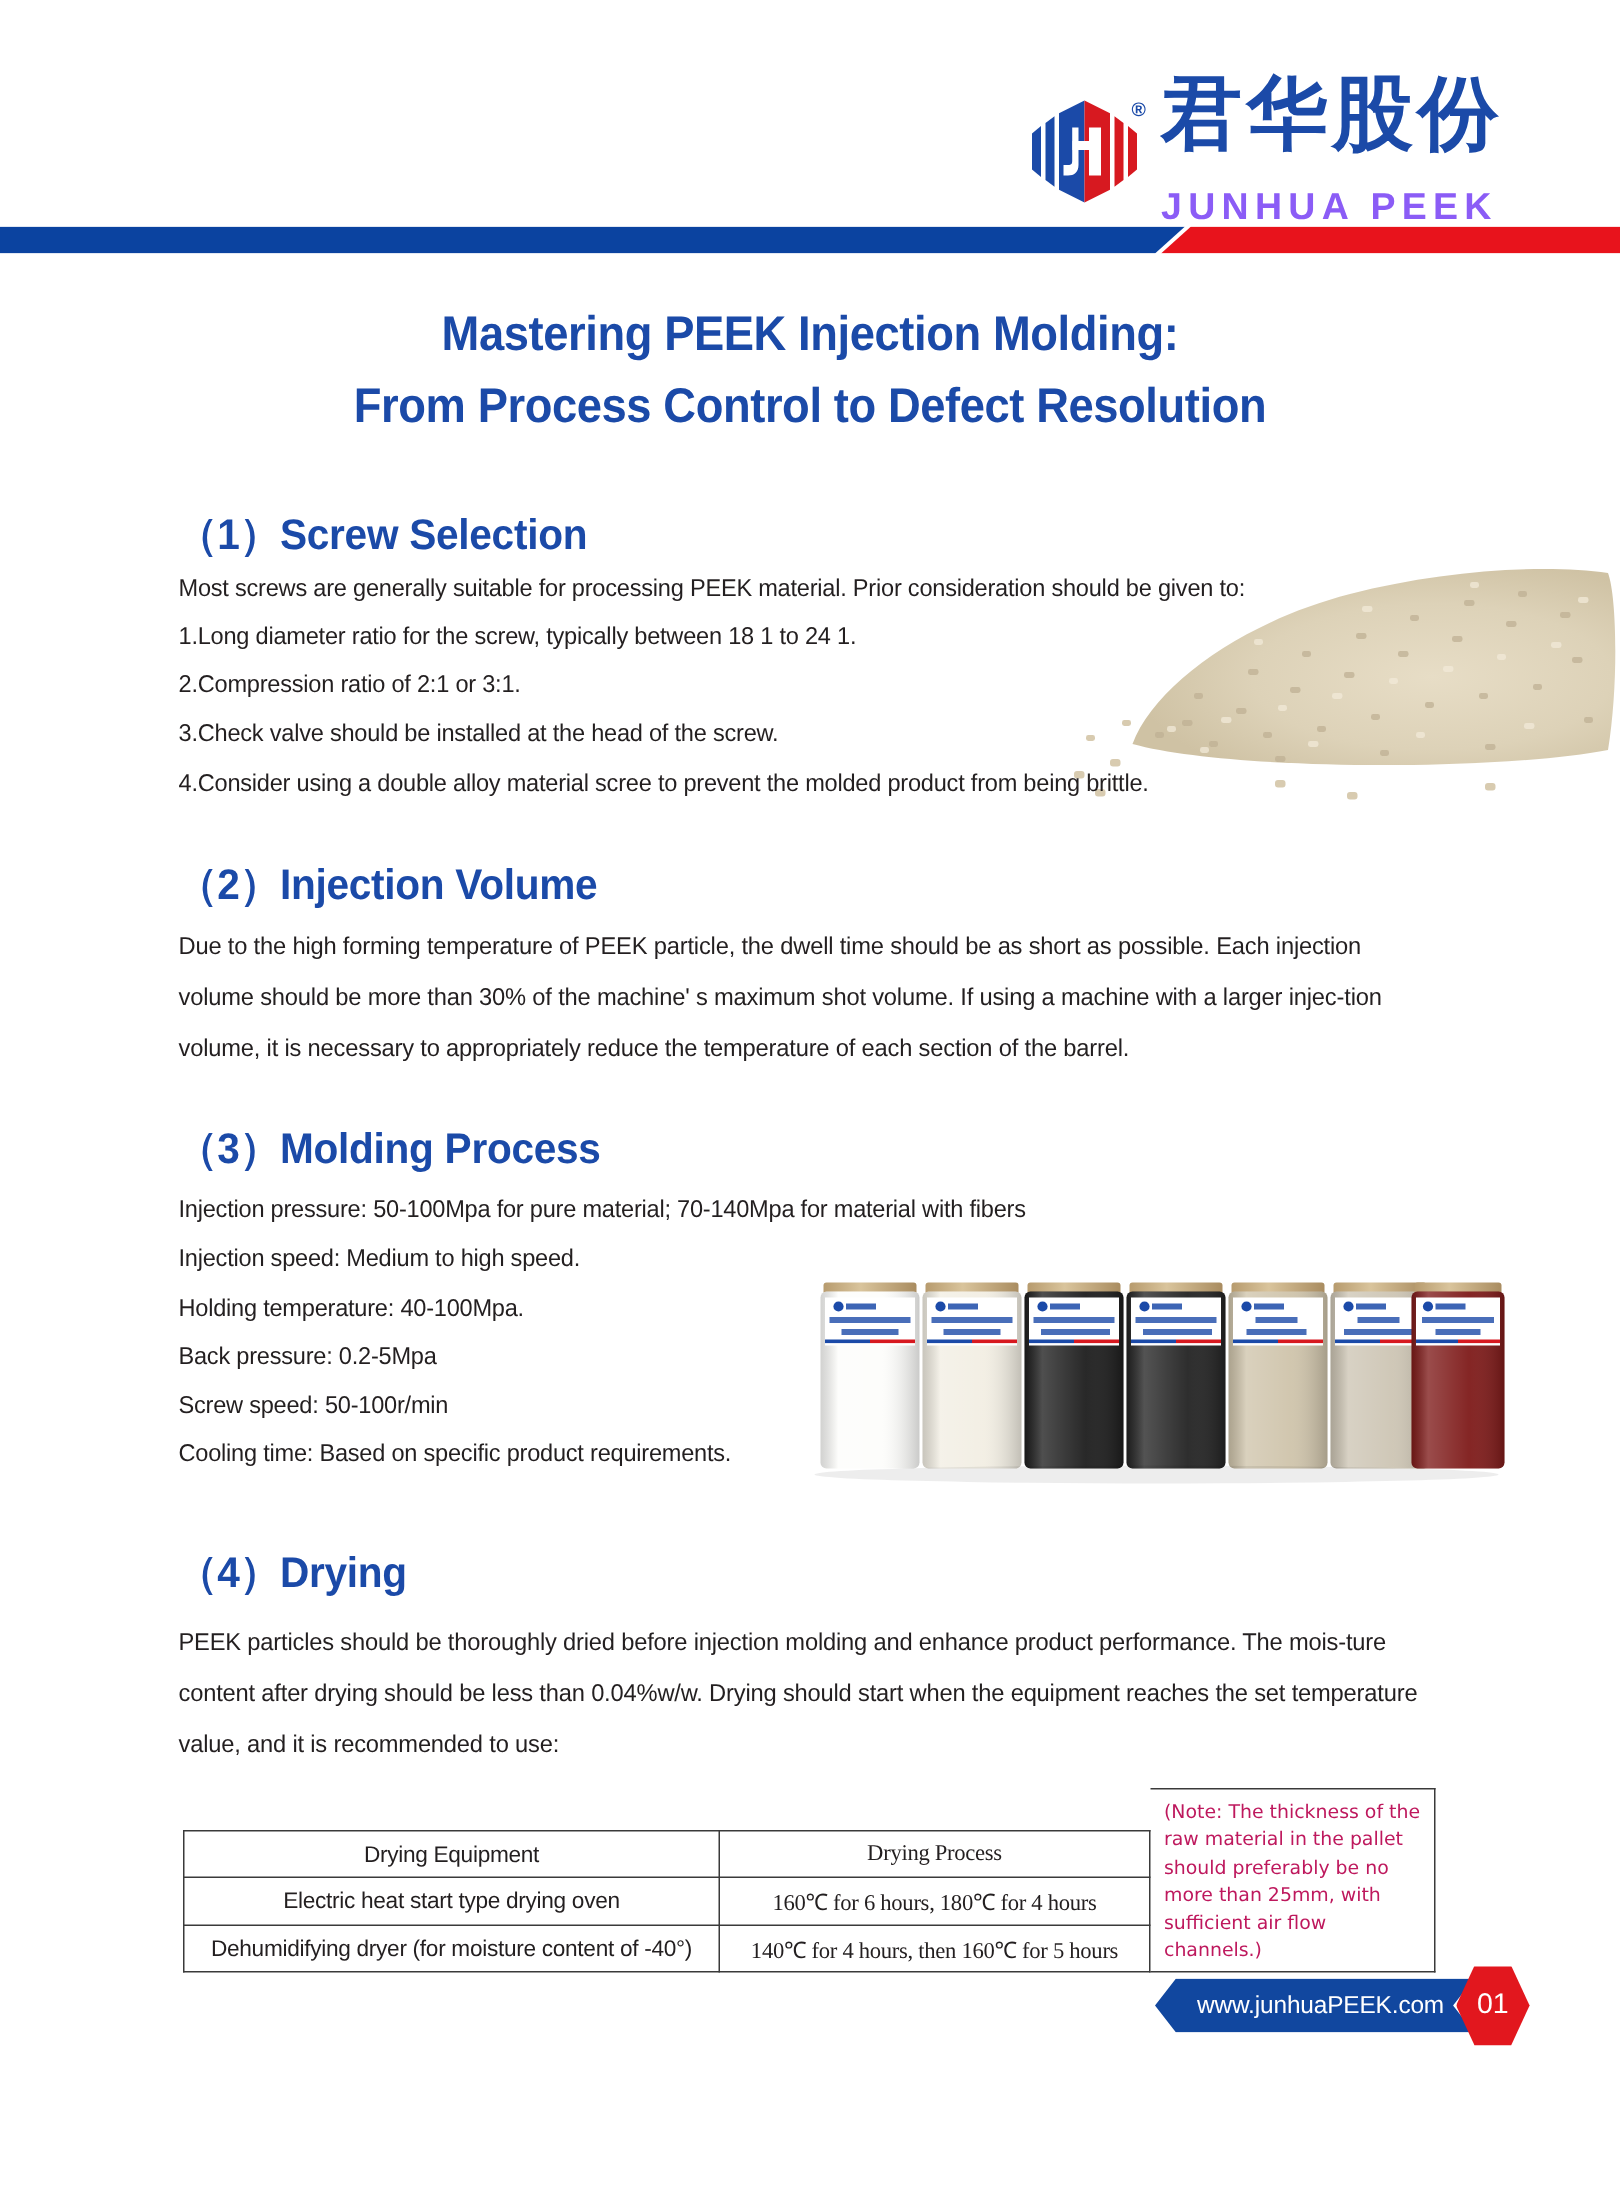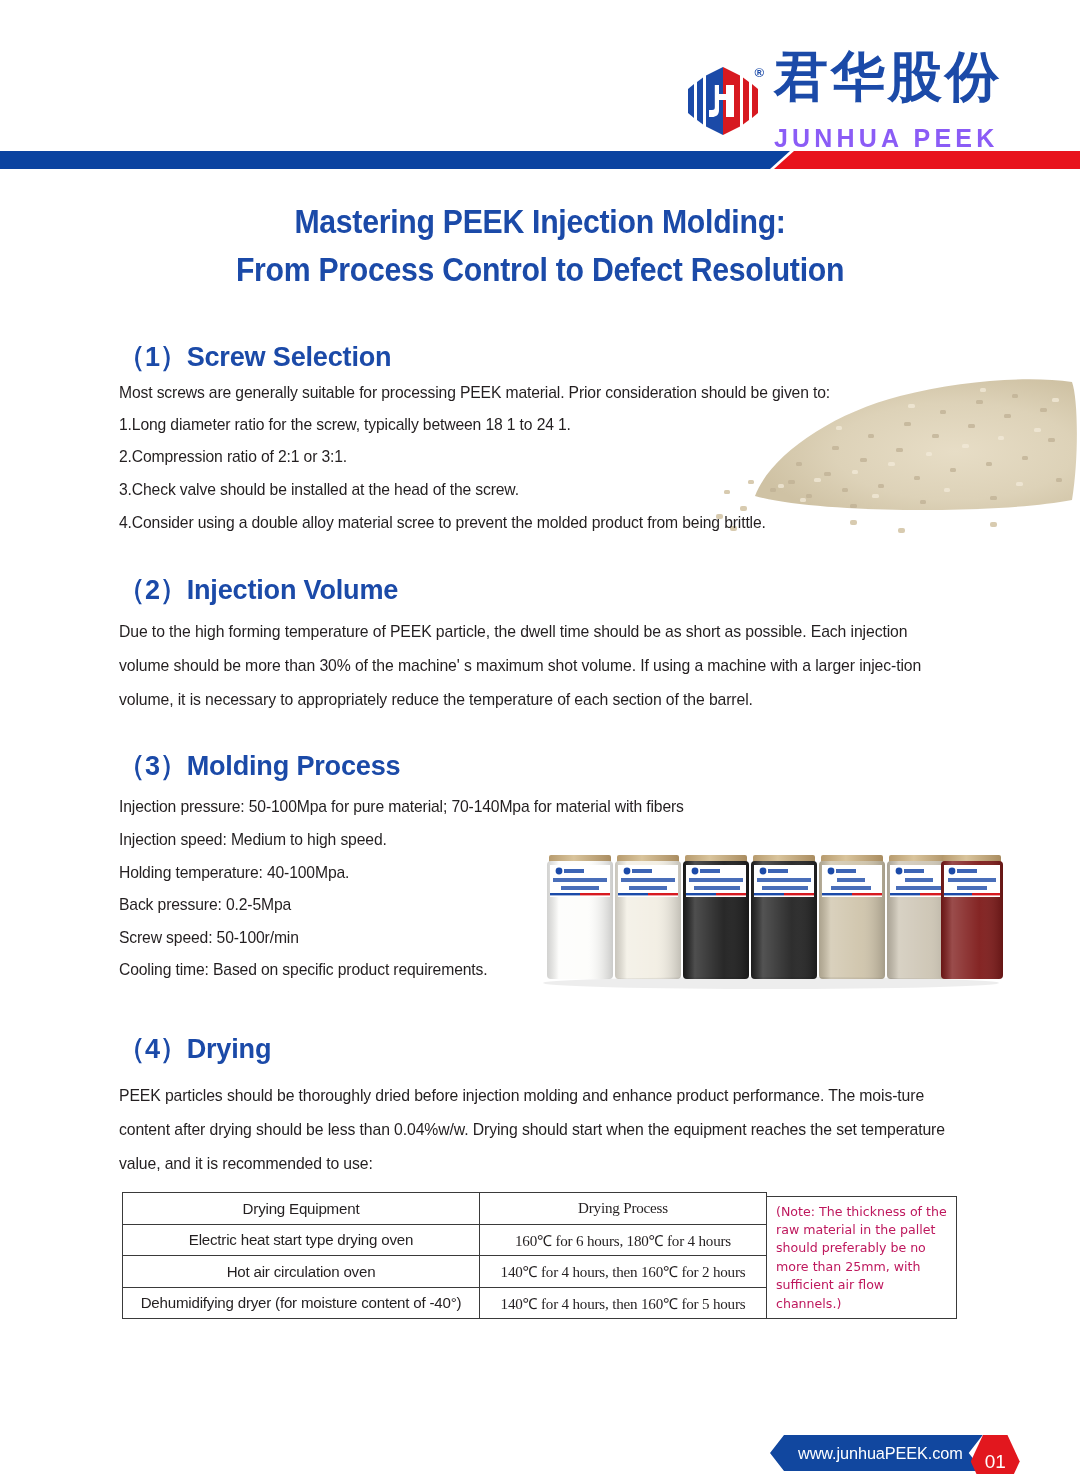--- a/index.html
+++ b/index.html
@@ -378,10 +378,6 @@
           <td class="c2">160℃ for 6 hours, 180℃ for 4 hours</td>
         </tr>
         <tr>
-          <td class="c1">Hot air circulation oven</td>
-          <td class="c2">140℃ for 4 hours, then 160℃ for 2 hours</td>
-        </tr>
-        <tr>
           <td class="c1">Dehumidifying dryer (for moisture content of -40°)</td>
           <td class="c2">140℃ for 4 hours, then 160℃ for 5 hours</td>
         </tr>

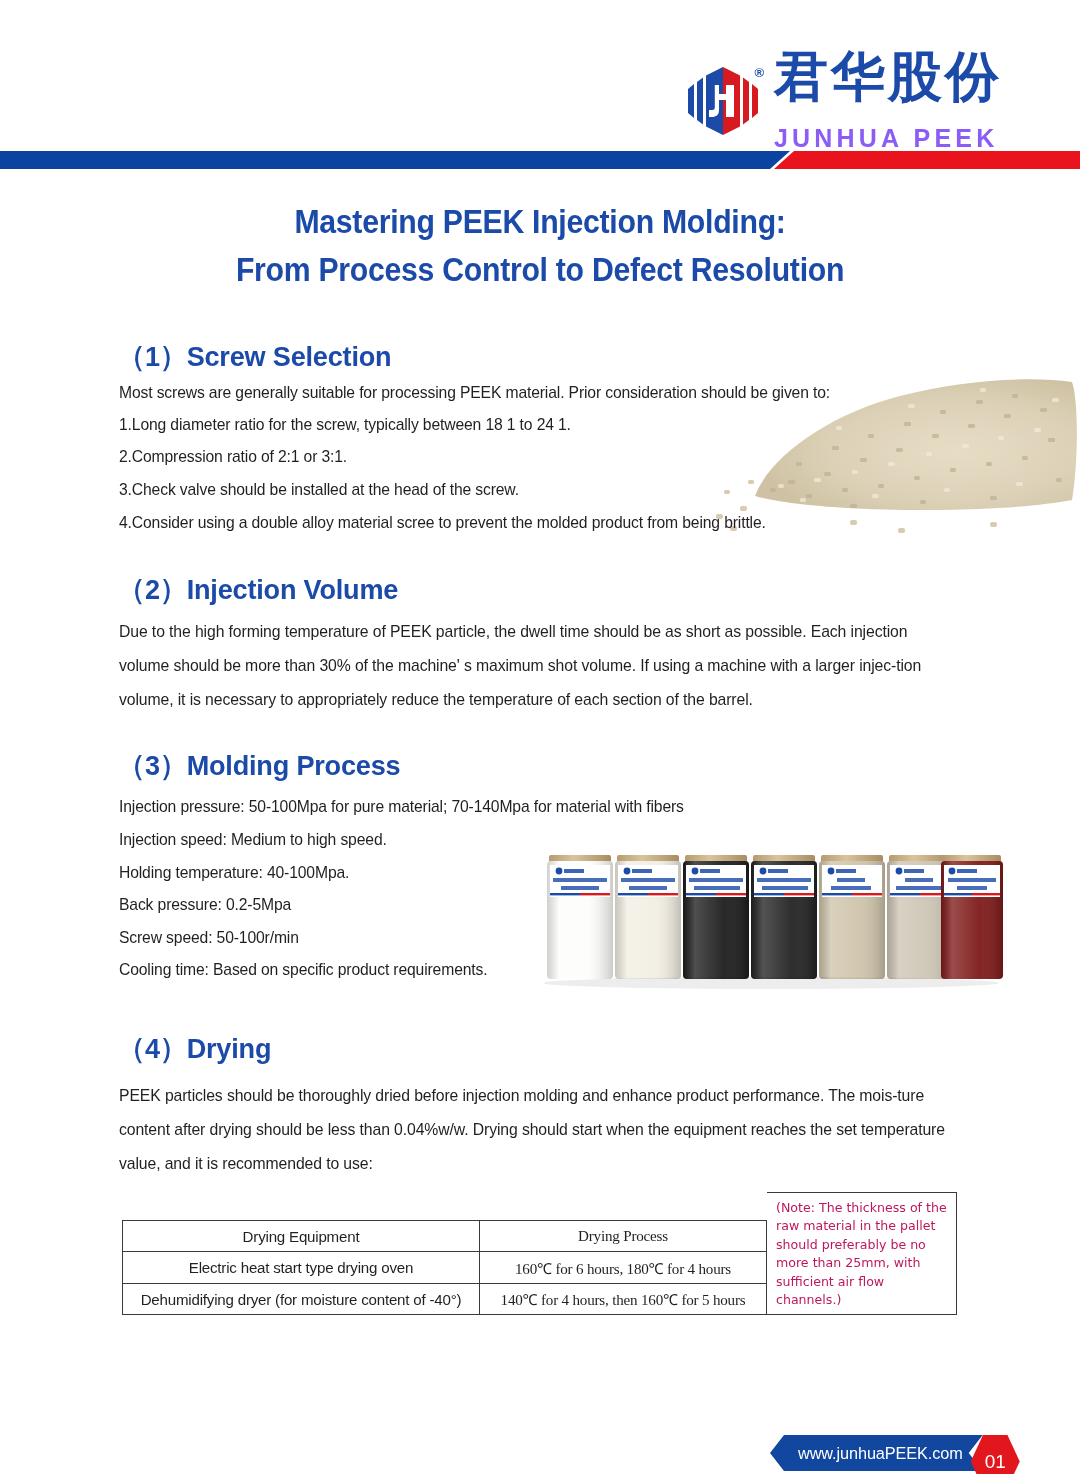--- a/index.html
+++ b/index.html
@@ -98,7 +98,7 @@
   }
 
   
-  .footer { position: absolute; left: 770px; top: 1435px; height: 36px; display: flex; }
+  .footer { position: absolute; left: 770px; top: 1319px; height: 36px; display: flex; align-items: center; }
   .footer-bar {
     position: relative; height: 36px; background: #11479f;
     display: flex; align-items: center; justify-content: center;

